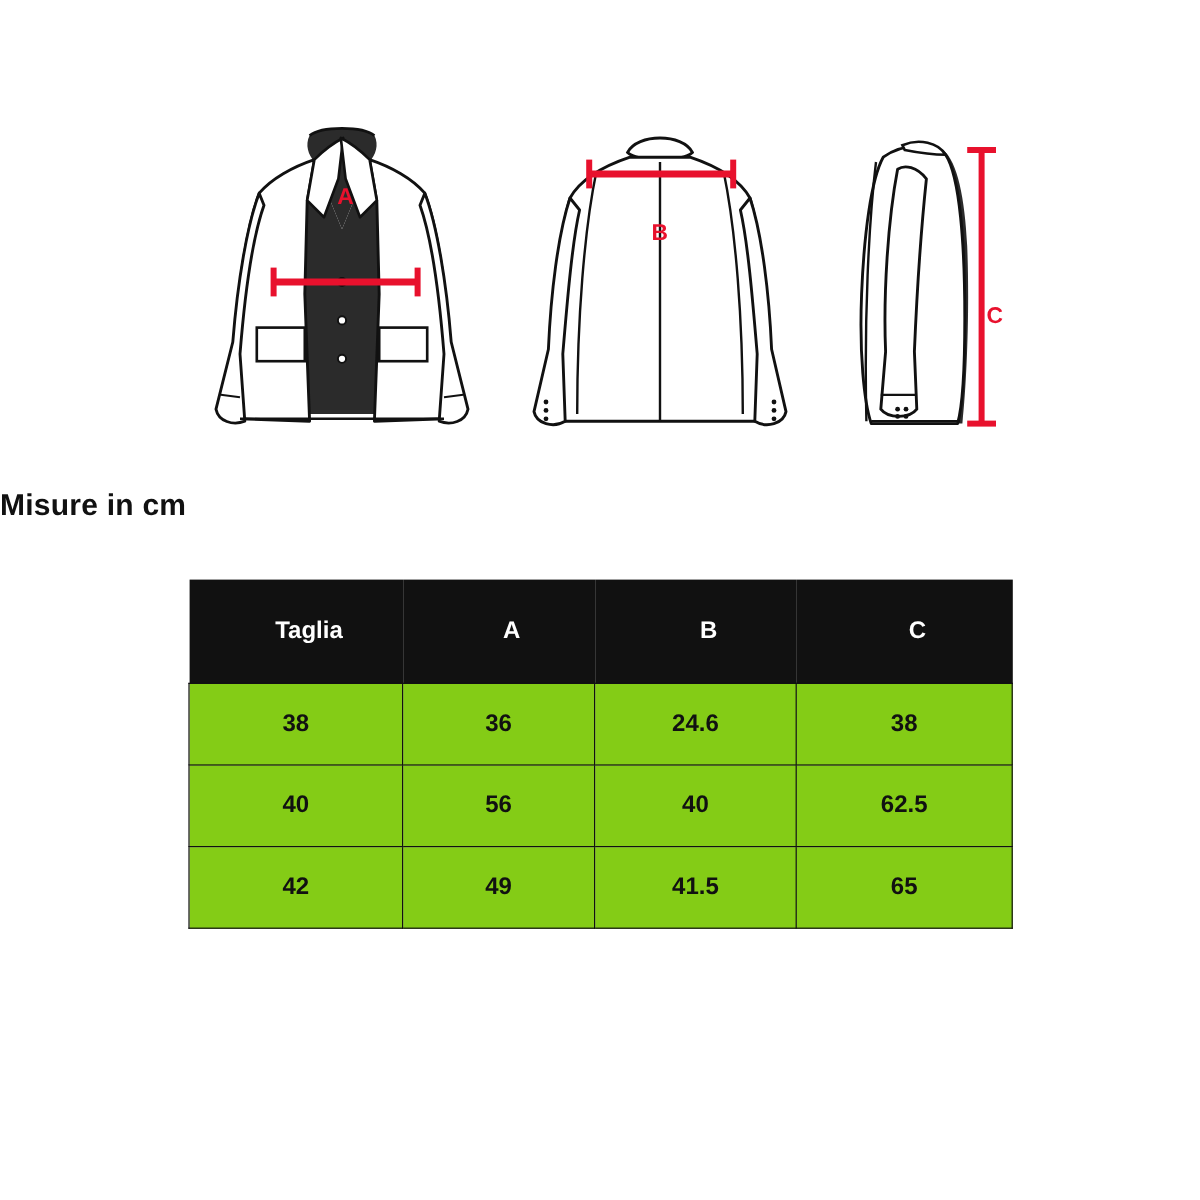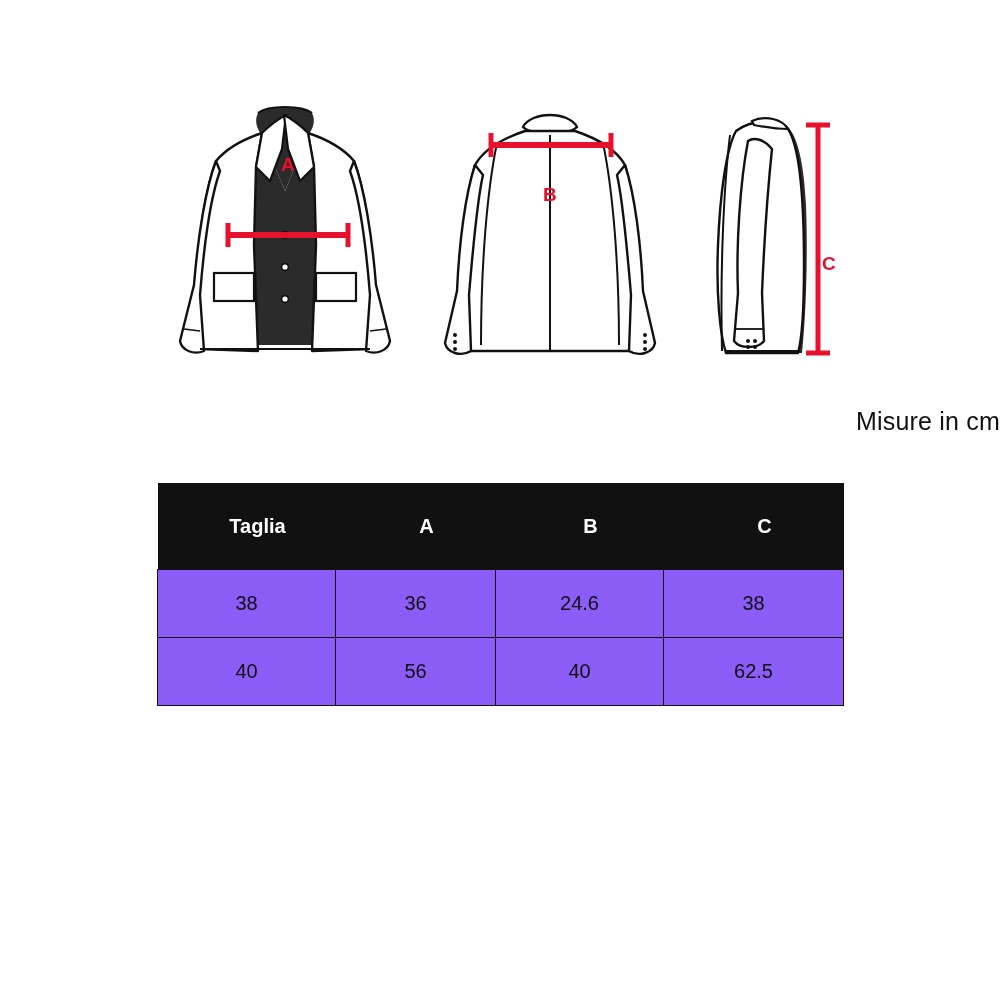--- a/index.html
+++ b/index.html
@@ -52,9 +52,9 @@
     left: 0;
     top: 407px;
     width: 1000px;
-    text-align: right;
+    text-align: left;
     font-size: 25px;
-    font-weight: normal;
+    font-weight: bold;
     letter-spacing: 0.2px;
     color: #111111;
   }

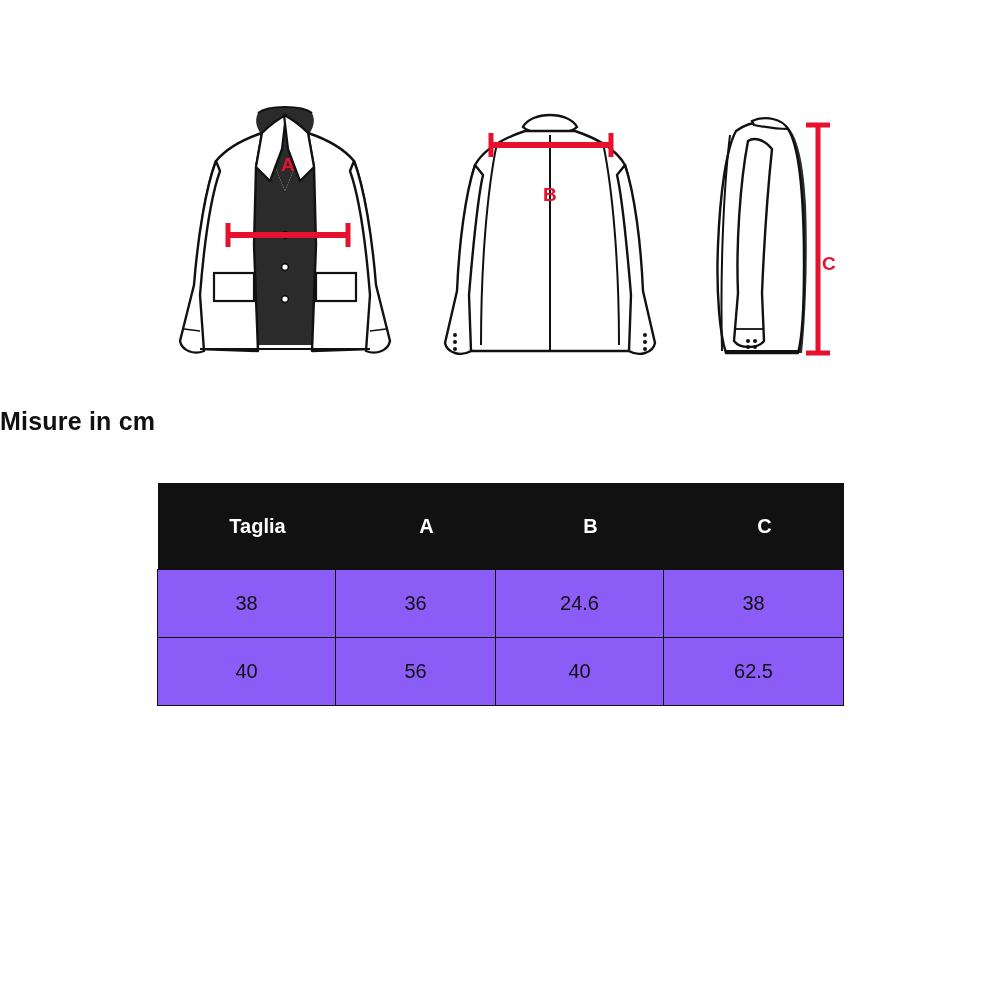--- a/index.html
+++ b/index.html
@@ -88,9 +88,9 @@
     text-align: center;
     vertical-align: middle;
     font-size: 20px;
-    font-weight: normal;
+    font-weight: bold;
     color: #111111;
-    background: #8b5cf6;
+    background: #84cc16;
   }
   table.size-table col.c0 { width: 178px; }
   table.size-table col.c1 { width: 160px; }

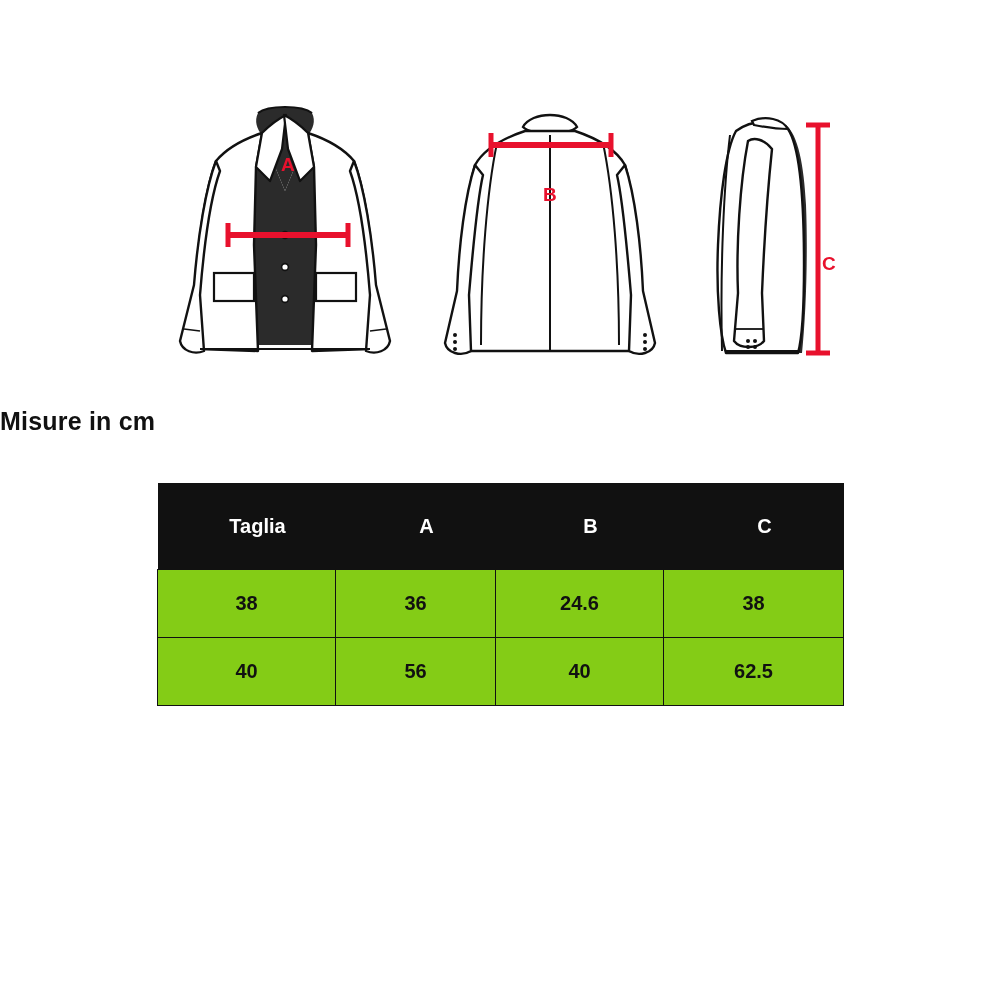--- a/index.html
+++ b/index.html
@@ -238,6 +238,12 @@
           <td>40</td>
           <td>62.5</td>
         </tr>
+        <tr>
+          <td>42</td>
+          <td>49</td>
+          <td>41.5</td>
+          <td>65</td>
+        </tr>
       </tbody>
     </table>
   </div>

